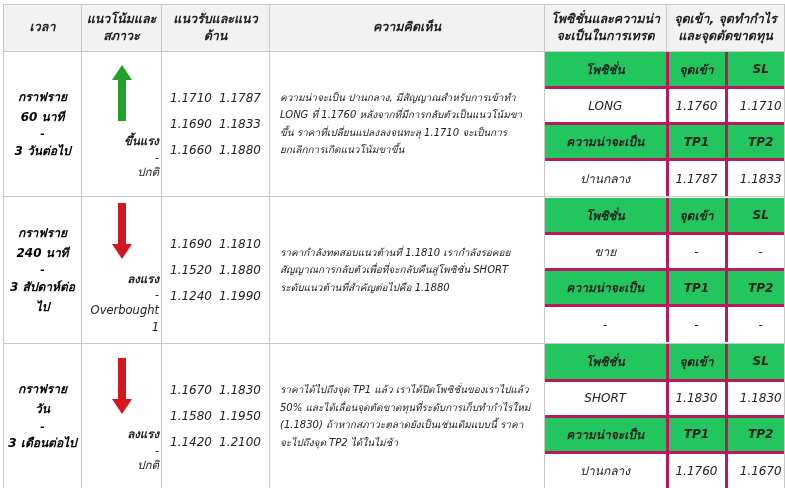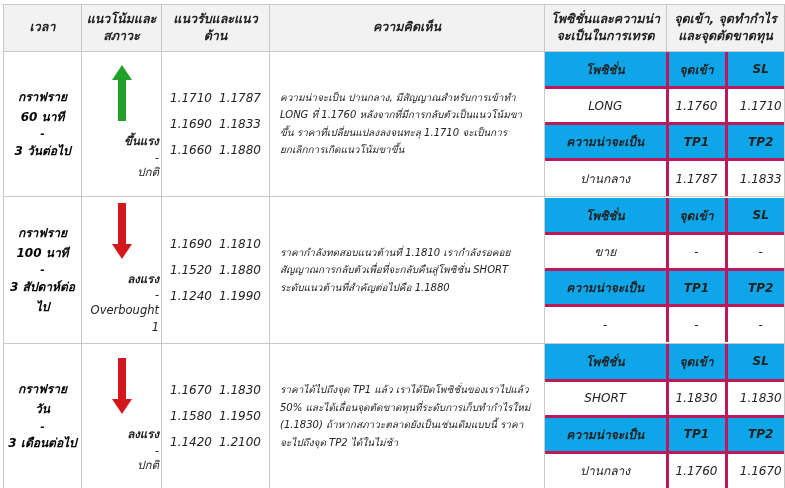--- a/index.html
+++ b/index.html
@@ -103,7 +103,7 @@
     padding: 2px 3px;
   }
   table.nested td.head {
-    background: #0ea5e9;
+    background: #22c55e;
     font-weight: bold;
   }
   table.nested tr td:first-child { border-left: none; }

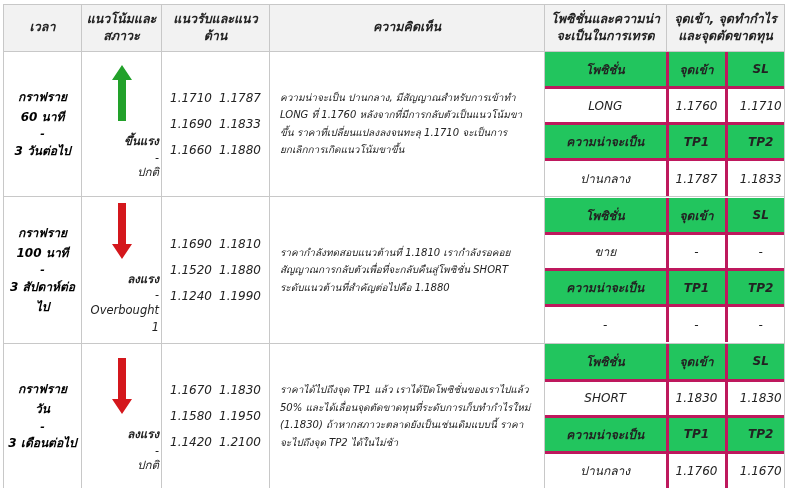--- a/index.html
+++ b/index.html
@@ -194,7 +194,7 @@
       <tr>
         <td class="cell-time">
           <span class="trend-line">กราฟราย</span>
-          <span class="trend-line">100 นาที</span>
+          <span class="trend-line">240 นาที</span>
           <span class="trend-line dot">-</span>
           <span class="trend-line">3 สัปดาห์ต่อไป</span>
         </td>

